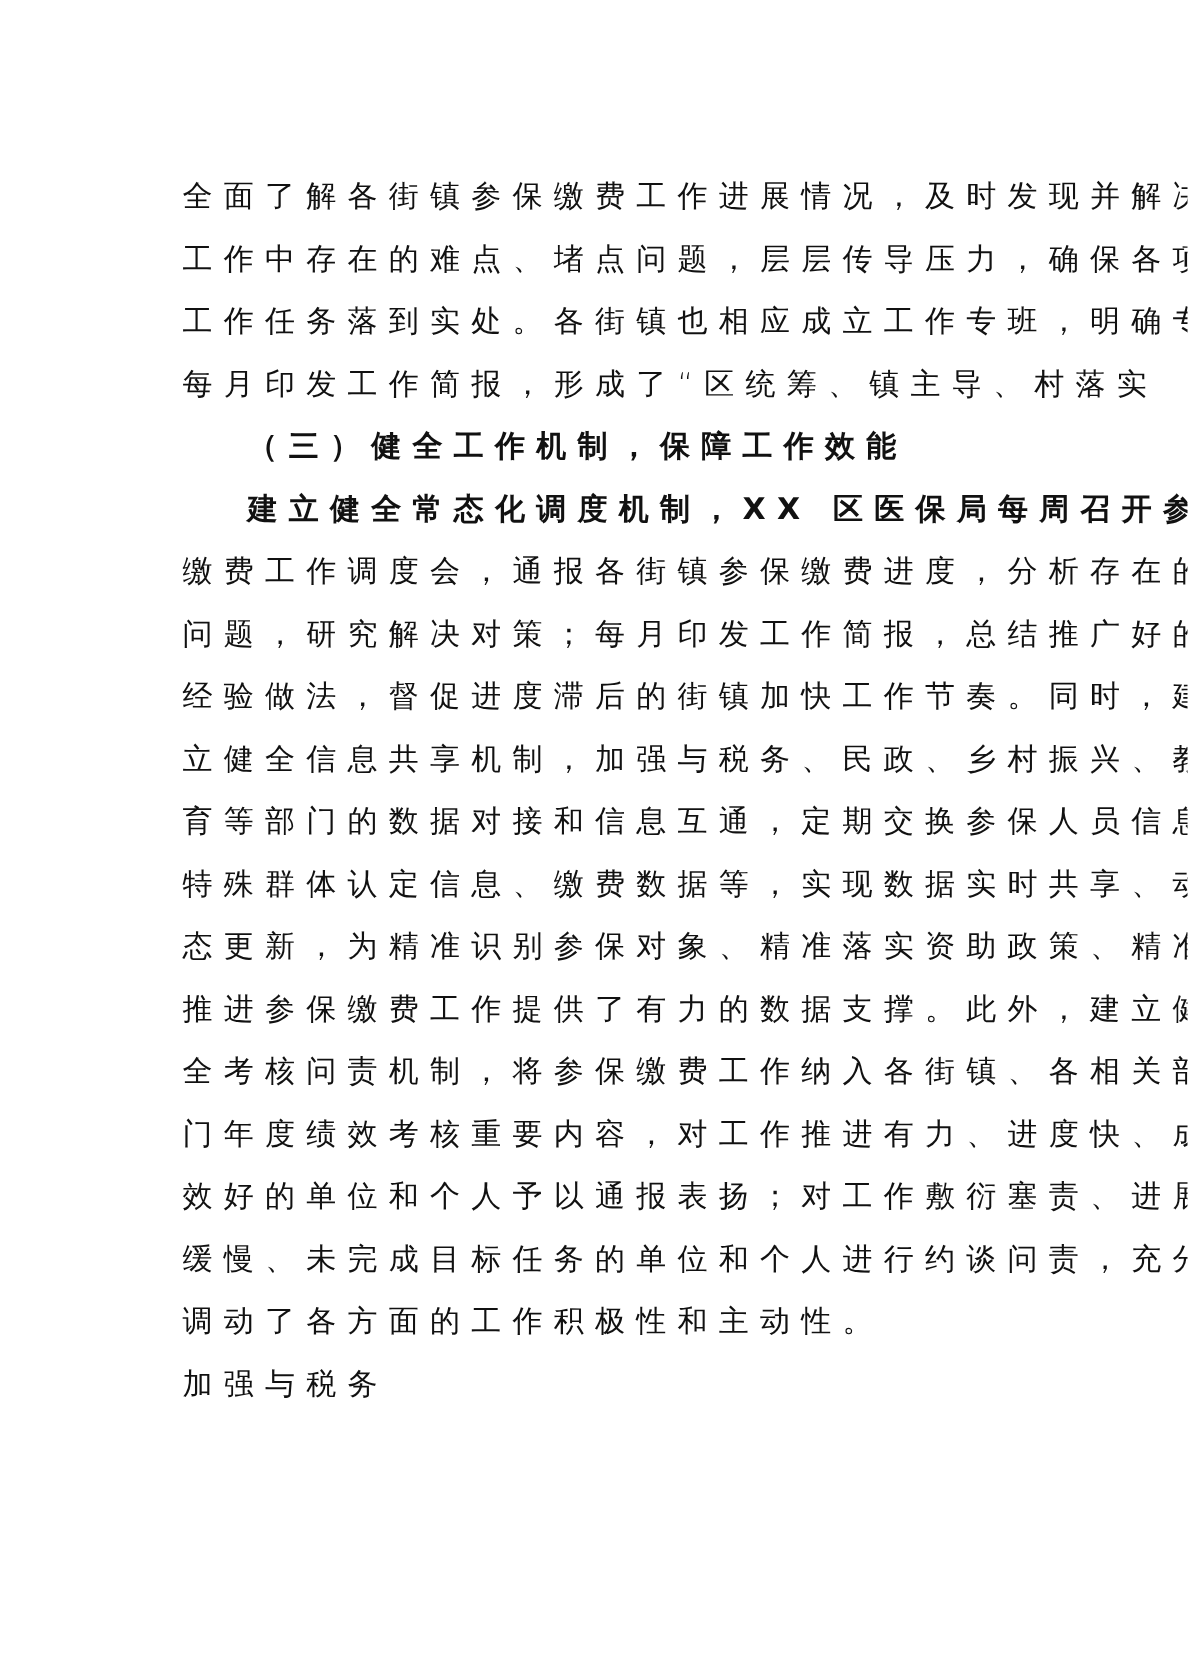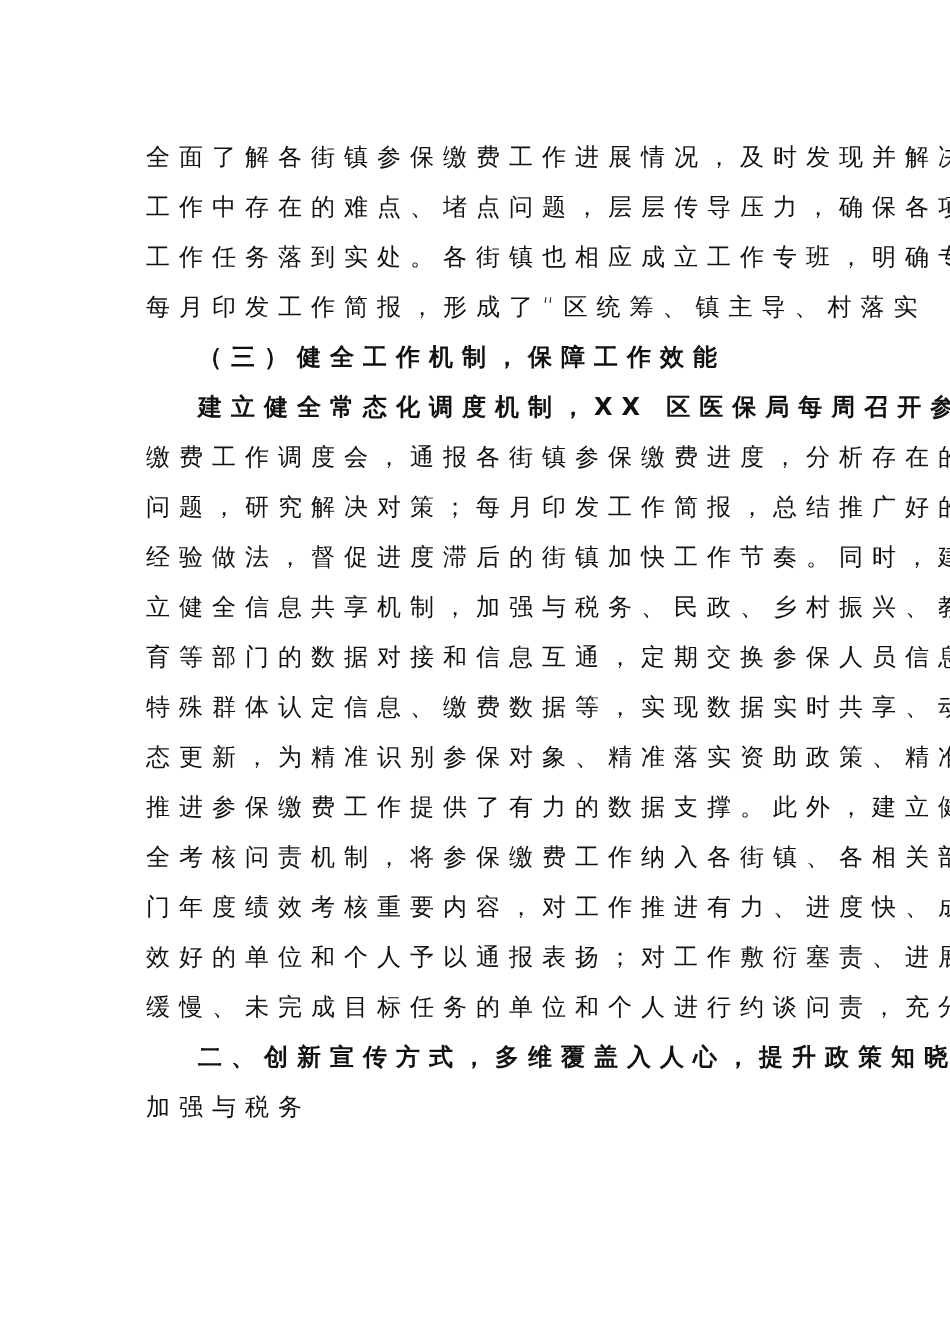--- a/index.html
+++ b/index.html
@@ -37,6 +37,7 @@
   <div class="line">门年度绩效考核重要内容，对工作推进有力、进度快、成</div>
   <div class="line">效好的单位和个人予以通报表扬；对工作敷衍塞责、进展</div>
   <div class="line">缓慢、未完成目标任务的单位和个人进行约谈问责，充分</div>
+  <div class="line">调动了各方面的工作积极性和主动性。</div>
   <div class="line indent">二、创新宣传方式，多维覆盖入人心，提升政策知晓</div>
   <div class="line">加强与税务</div>
 </div>

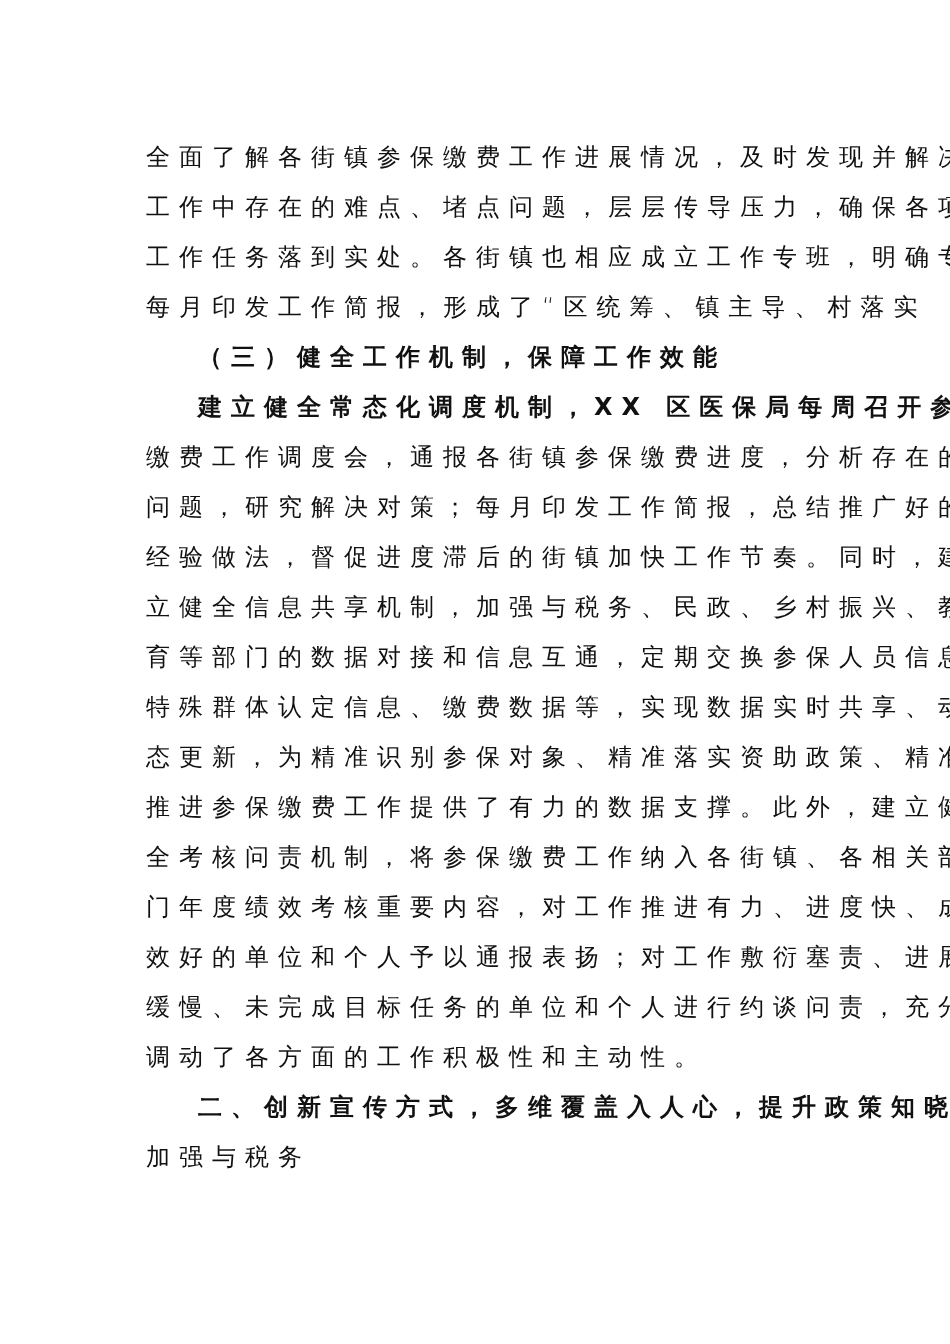--- a/index.html
+++ b/index.html
@@ -38,7 +38,6 @@
   <div class="line">效好的单位和个人予以通报表扬；对工作敷衍塞责、进展</div>
   <div class="line">缓慢、未完成目标任务的单位和个人进行约谈问责，充分</div>
   <div class="line">调动了各方面的工作积极性和主动性。</div>
-  <div class="line indent">二、创新宣传方式，多维覆盖入人心，提升政策知晓</div>
   <div class="line">加强与税务</div>
 </div>
 

